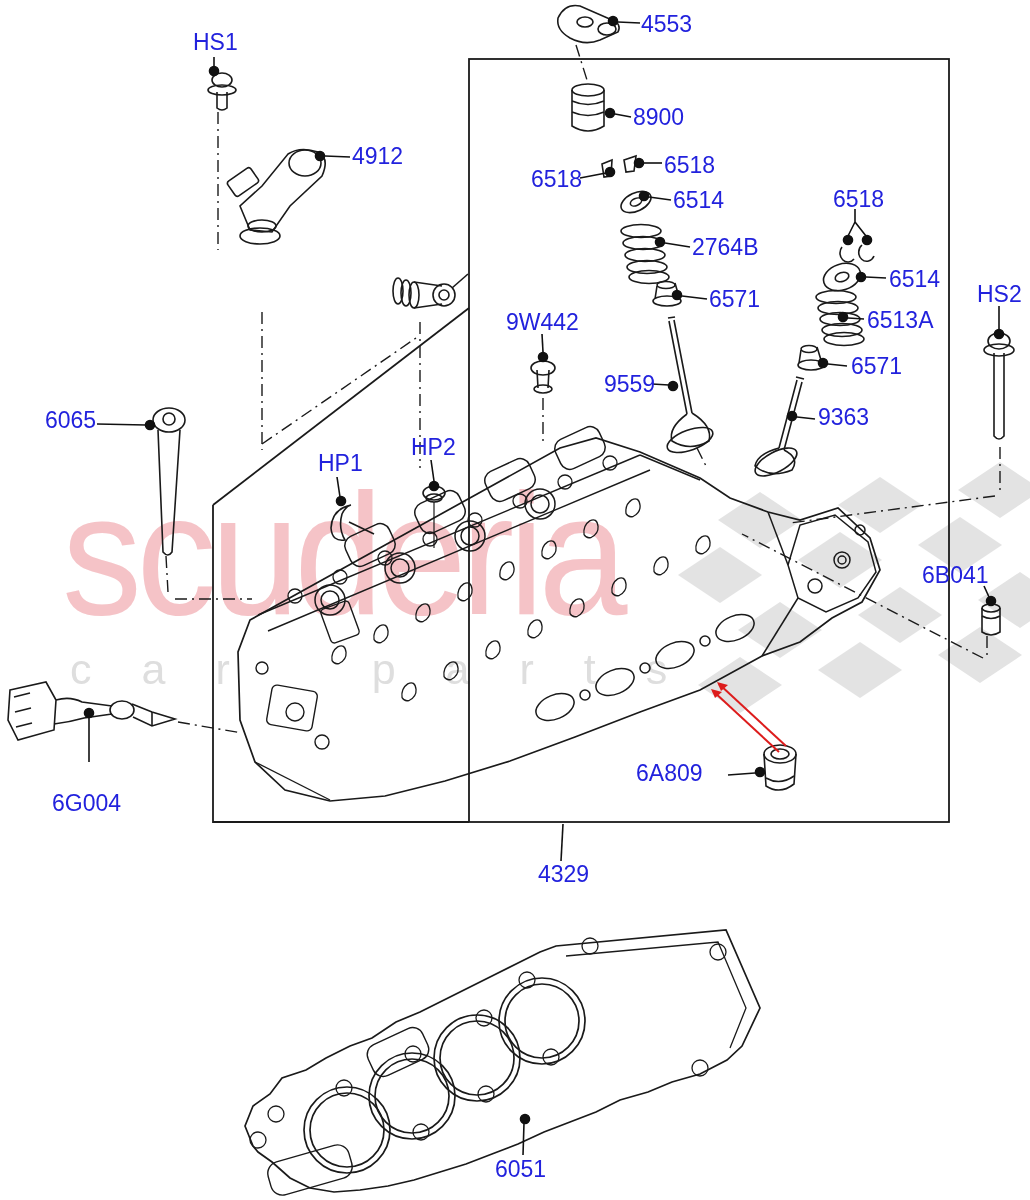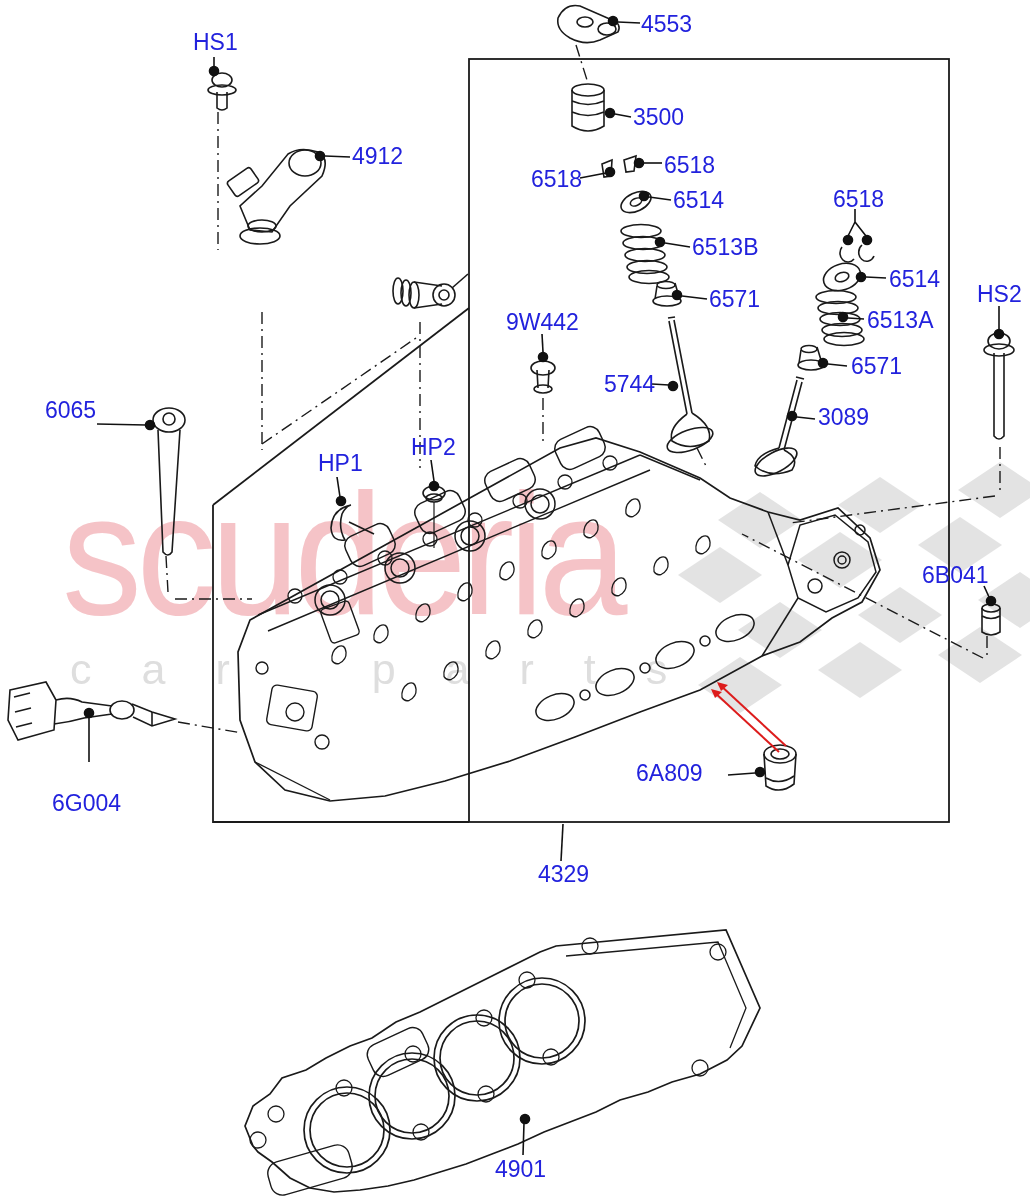--- a/index.html
+++ b/index.html
@@ -385,7 +385,7 @@
   <div class="callout" style="left:193px;top:31px">HS1</div>
   <div class="callout" style="left:641px;top:13px">4553</div>
   <div class="callout" style="left:352px;top:145px">4912</div>
-  <div class="callout" style="left:633px;top:106px">3500</div>
+  <div class="callout" style="left:633px;top:106px">8900</div>
   <div class="callout" style="left:531px;top:168px">6518</div>
   <div class="callout" style="left:664px;top:154px">6518</div>
   <div class="callout" style="left:673px;top:189px">6514</div>

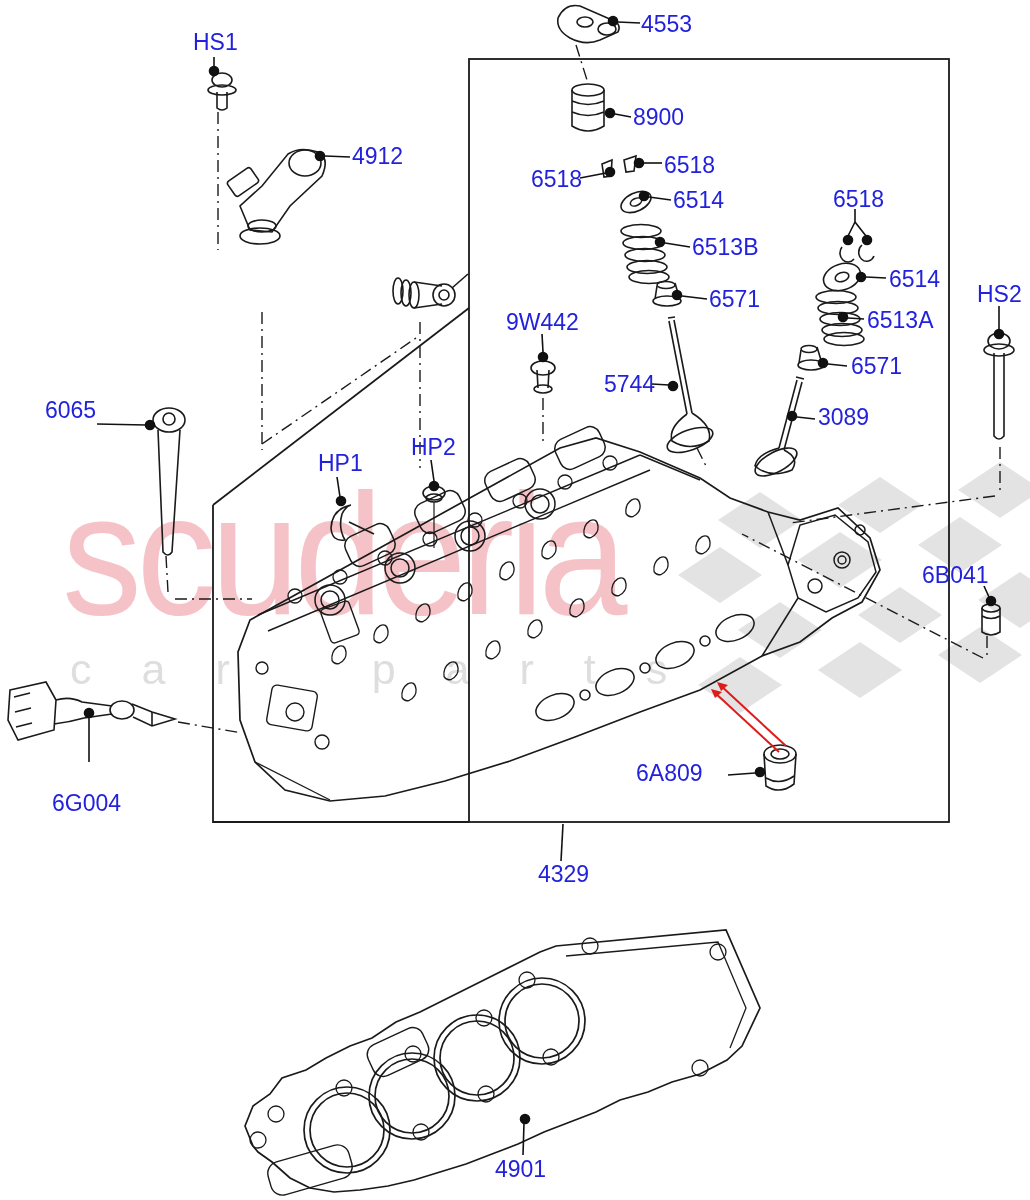--- a/index.html
+++ b/index.html
@@ -389,7 +389,7 @@
   <div class="callout" style="left:531px;top:168px">6518</div>
   <div class="callout" style="left:664px;top:154px">6518</div>
   <div class="callout" style="left:673px;top:189px">6514</div>
-  <div class="callout" style="left:692px;top:236px">6513B</div>
+  <div class="callout" style="left:692px;top:236px">2764B</div>
   <div class="callout" style="left:709px;top:288px">6571</div>
   <div class="callout" style="left:604px;top:373px">5744</div>
   <div class="callout" style="left:833px;top:188px">6518</div>

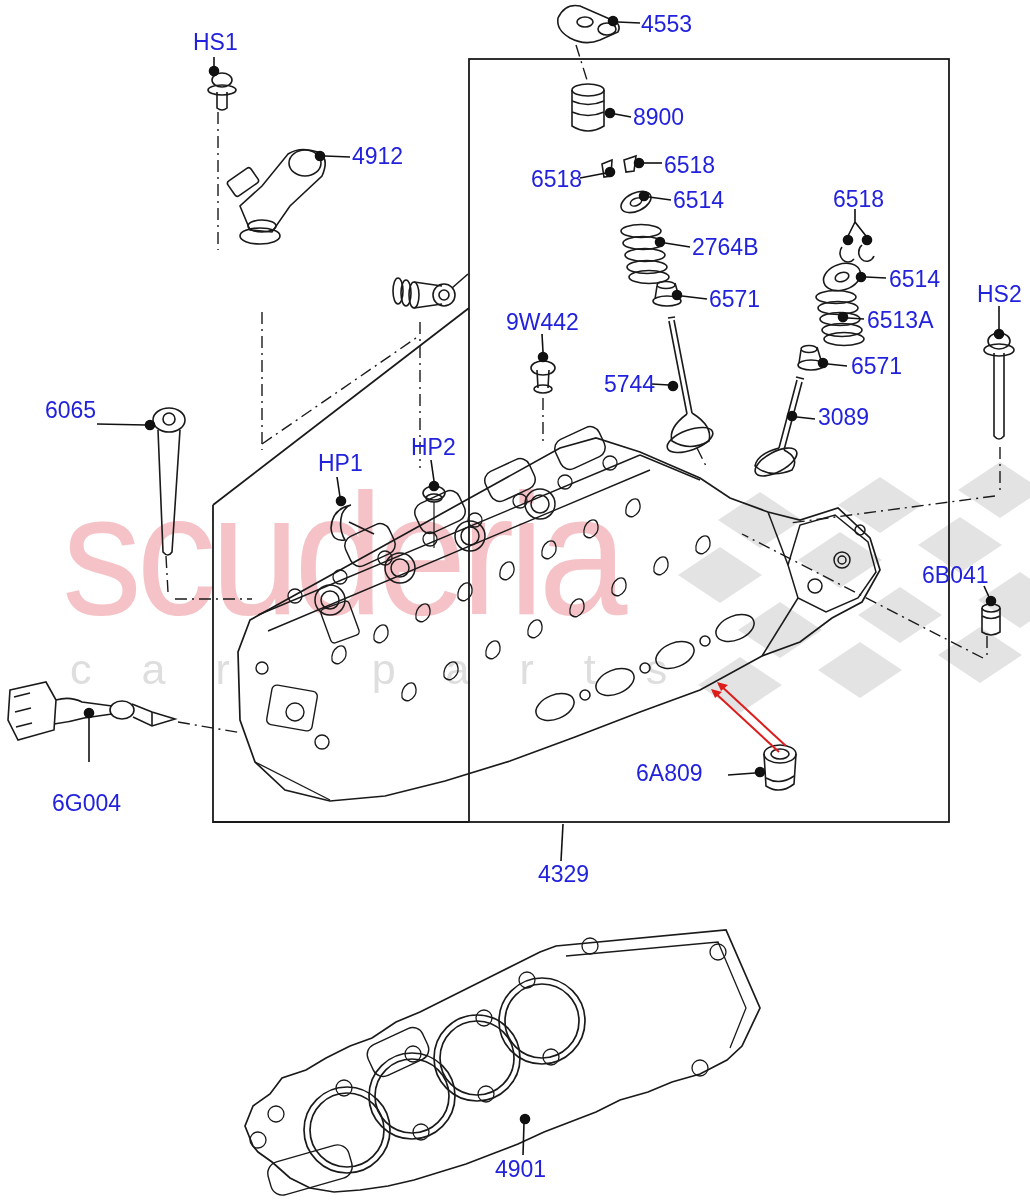--- a/index.html
+++ b/index.html
@@ -391,7 +391,7 @@
   <div class="callout" style="left:673px;top:189px">6514</div>
   <div class="callout" style="left:692px;top:236px">2764B</div>
   <div class="callout" style="left:709px;top:288px">6571</div>
-  <div class="callout" style="left:604px;top:373px">5744</div>
+  <div class="callout" style="left:604px;top:373px">9559</div>
   <div class="callout" style="left:833px;top:188px">6518</div>
   <div class="callout" style="left:889px;top:268px">6514</div>
   <div class="callout" style="left:867px;top:309px">6513A</div>

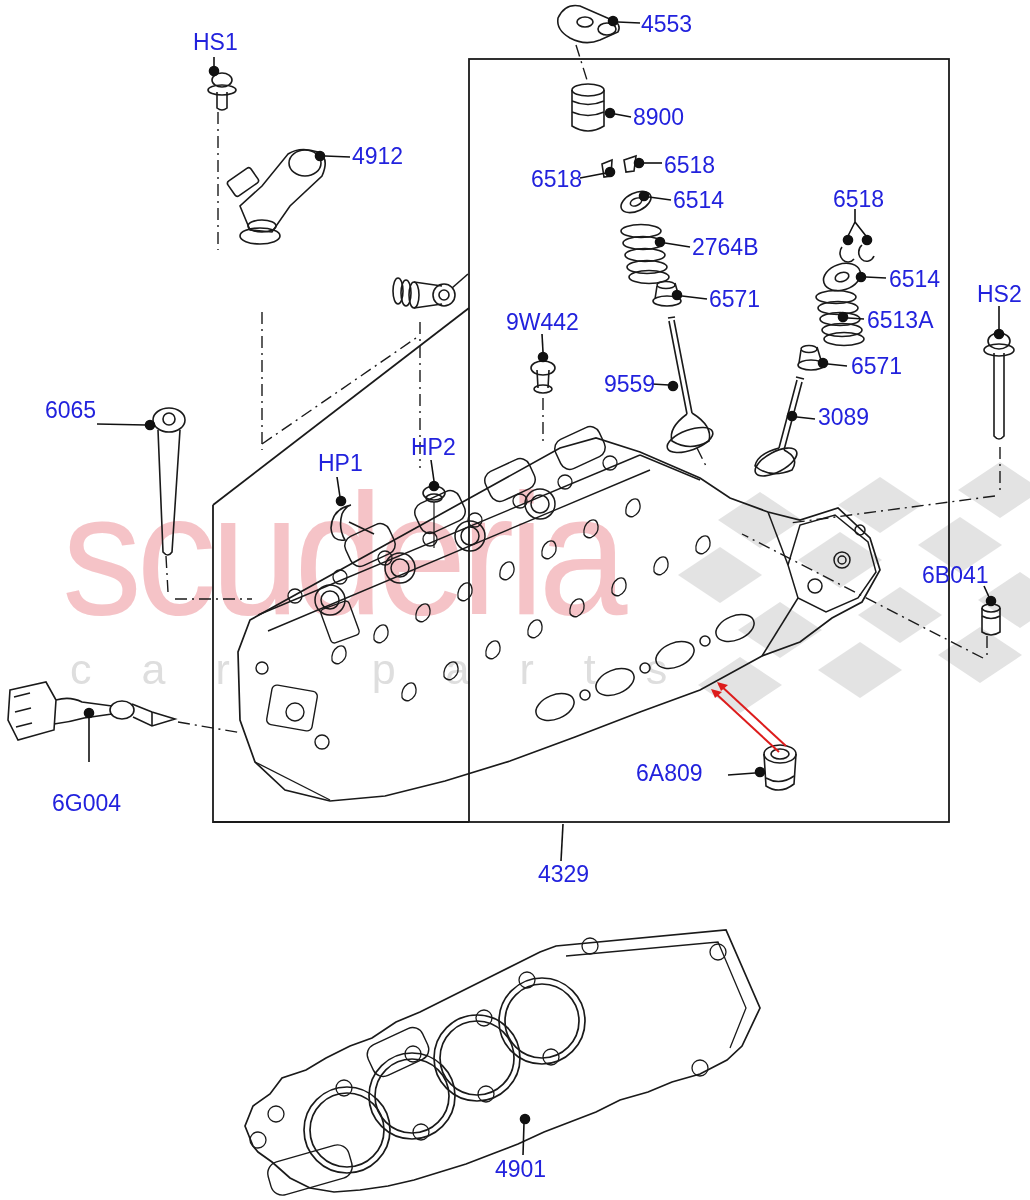--- a/index.html
+++ b/index.html
@@ -399,7 +399,7 @@
   <div class="callout" style="left:818px;top:406px">3089</div>
   <div class="callout" style="left:977px;top:283px">HS2</div>
   <div class="callout" style="left:922px;top:564px">6B041</div>
-  <div class="callout" style="left:45px;top:399px">6065</div>
+  <div class="callout" style="left:45px;top:409px">6065</div>
   <div class="callout" style="left:318px;top:452px">HP1</div>
   <div class="callout" style="left:411px;top:436px">HP2</div>
   <div class="callout" style="left:506px;top:311px">9W442</div>

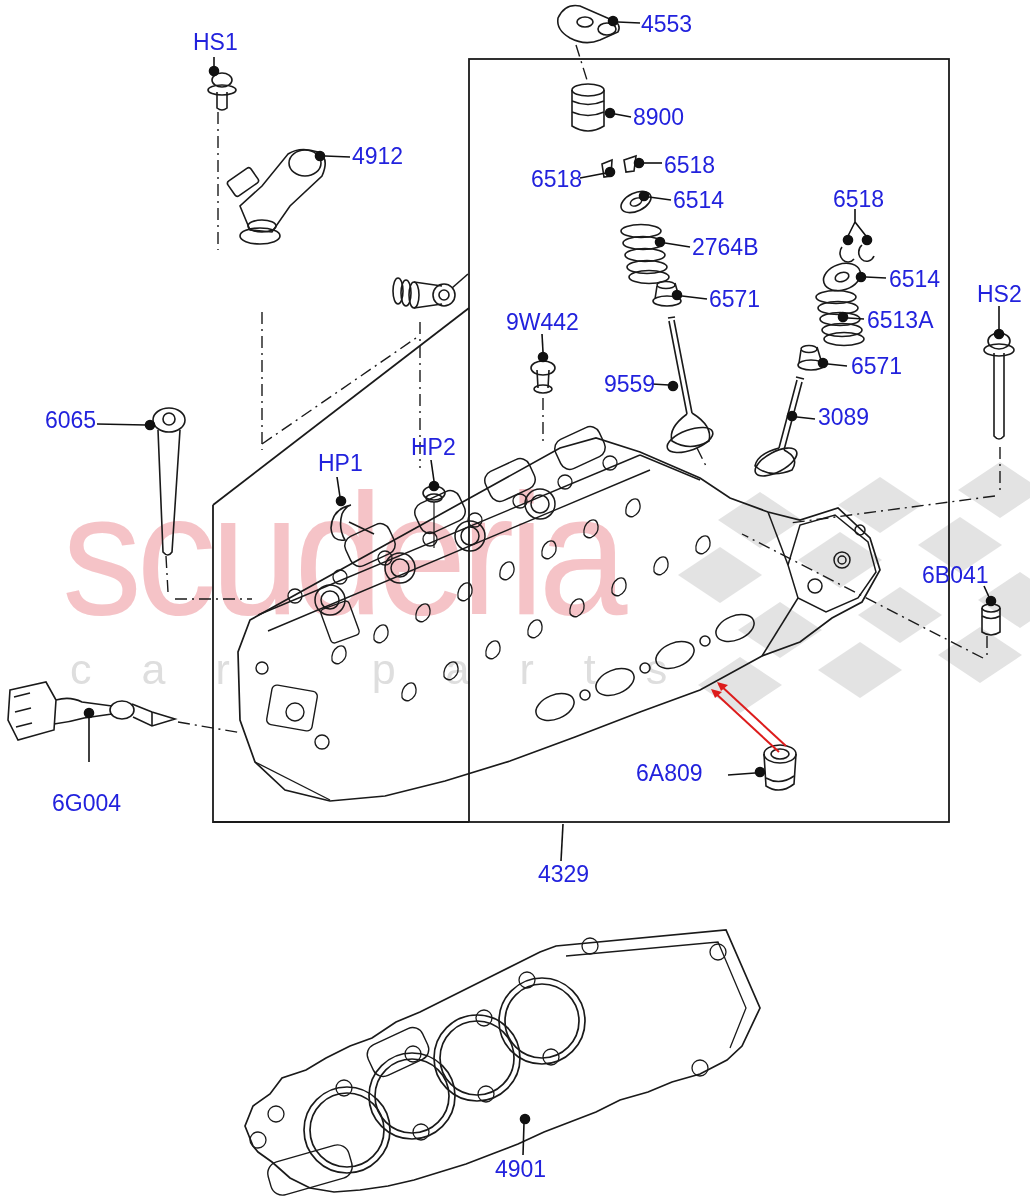--- a/index.html
+++ b/index.html
@@ -396,7 +396,7 @@
   <div class="callout" style="left:889px;top:268px">6514</div>
   <div class="callout" style="left:867px;top:309px">6513A</div>
   <div class="callout" style="left:851px;top:355px">6571</div>
-  <div class="callout" style="left:818px;top:406px">3089</div>
+  <div class="callout" style="left:818px;top:406px">9363</div>
   <div class="callout" style="left:977px;top:283px">HS2</div>
   <div class="callout" style="left:922px;top:564px">6B041</div>
   <div class="callout" style="left:45px;top:409px">6065</div>

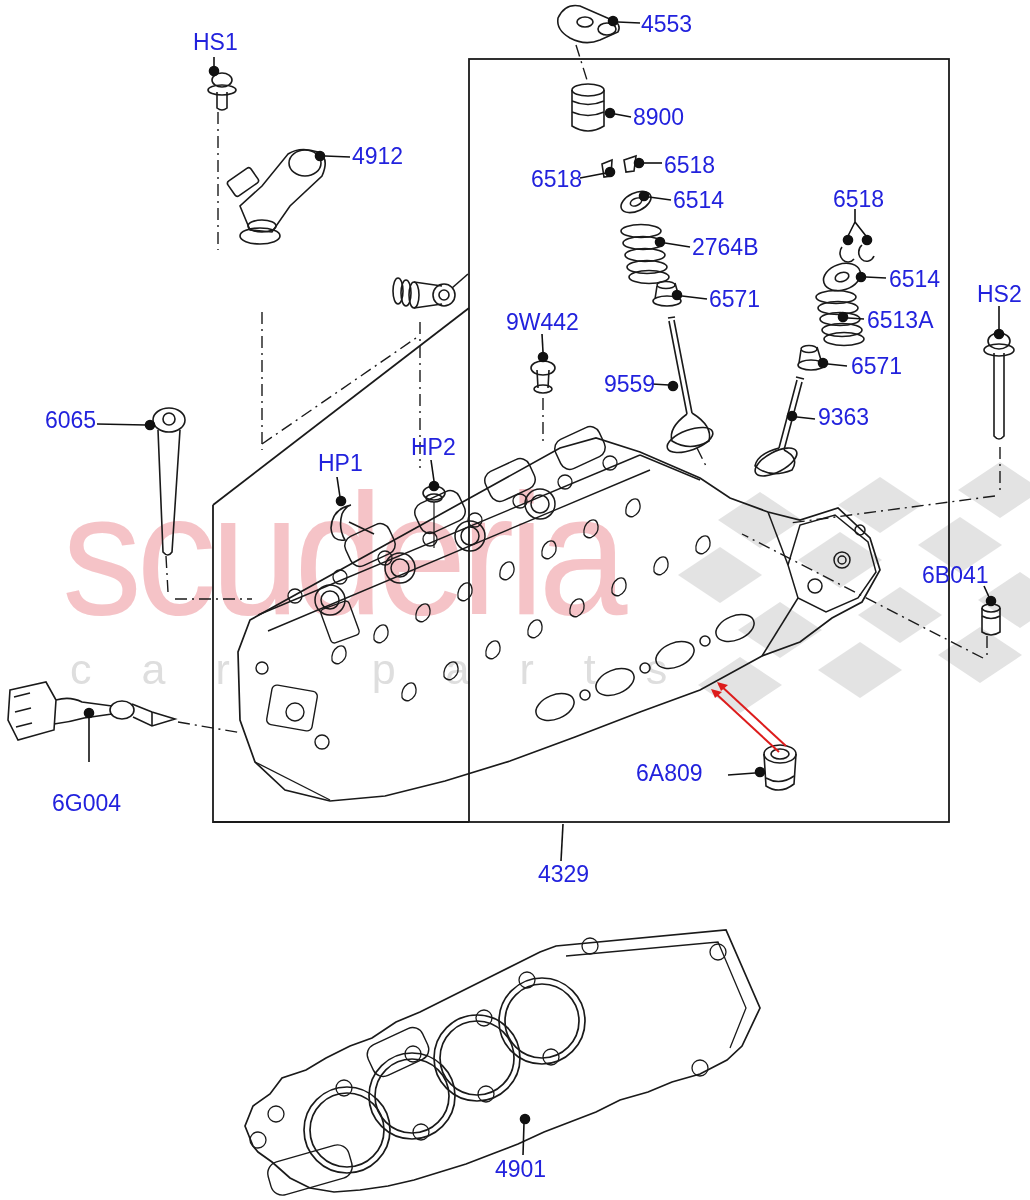--- a/index.html
+++ b/index.html
@@ -406,7 +406,7 @@
   <div class="callout" style="left:52px;top:792px">6G004</div>
   <div class="callout" style="left:636px;top:762px">6A809</div>
   <div class="callout" style="left:538px;top:863px">4329</div>
-  <div class="callout" style="left:495px;top:1158px">4901</div>
+  <div class="callout" style="left:495px;top:1158px">6051</div>
 </div>
 
 </body></html>

